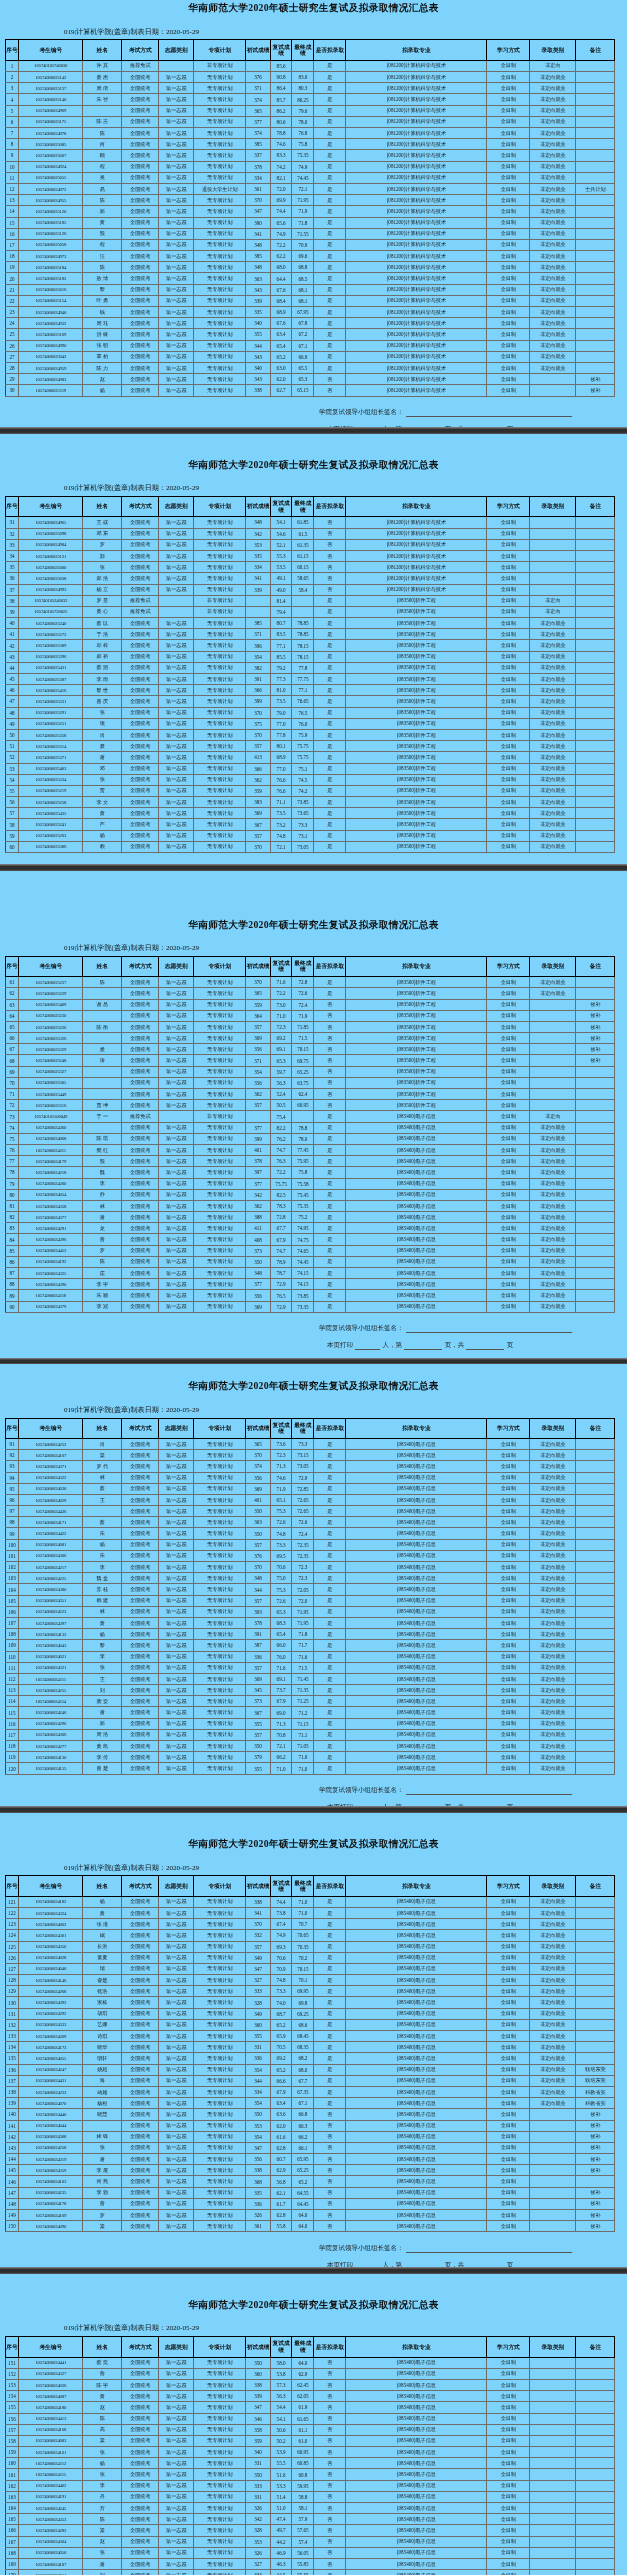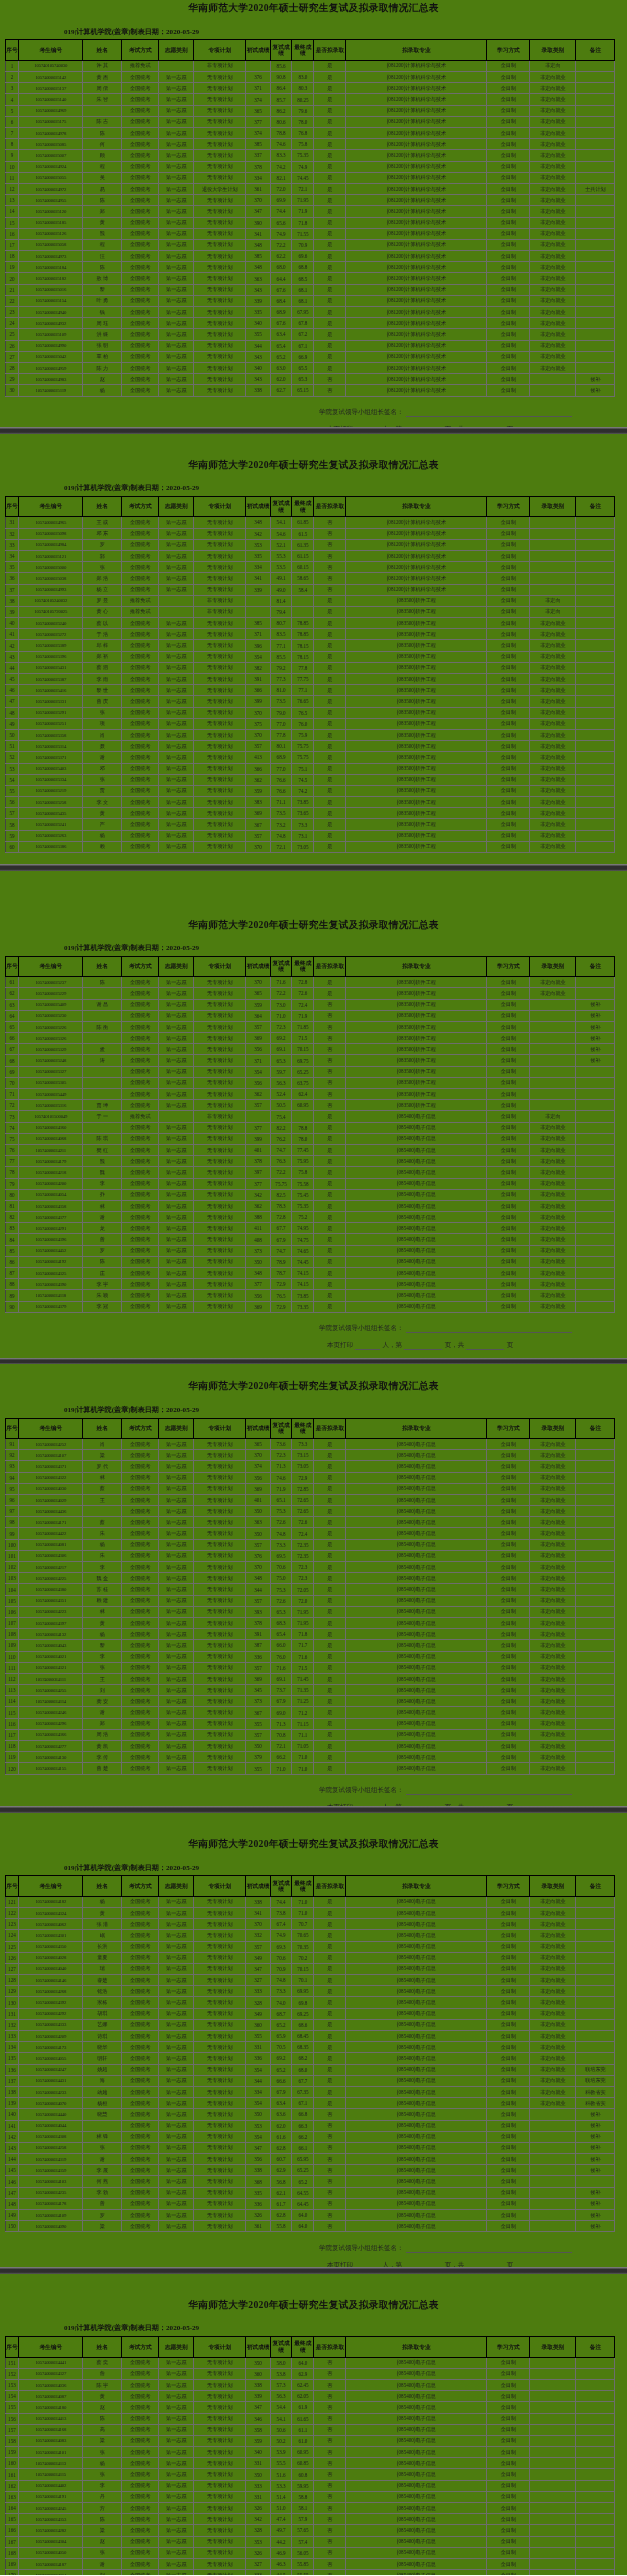--- a/index.html
+++ b/index.html
@@ -4,7 +4,7 @@
 <style>
   html,body{margin:0;padding:0;background:#ffffff;}
   body{width:627px;font-family:"Liberation Serif","DejaVu Serif",serif;color:#111;}
-  .page{box-sizing:border-box;overflow:hidden;position:relative;background:#4d7c0f;}
+  .page{box-sizing:border-box;overflow:hidden;position:relative;background:#7dd3fc;}
   .pg1{padding-top:2.3px;height:427px}
   .pg2{padding-top:25px;height:430px}
   .pg3{padding-top:48px;height:487px}

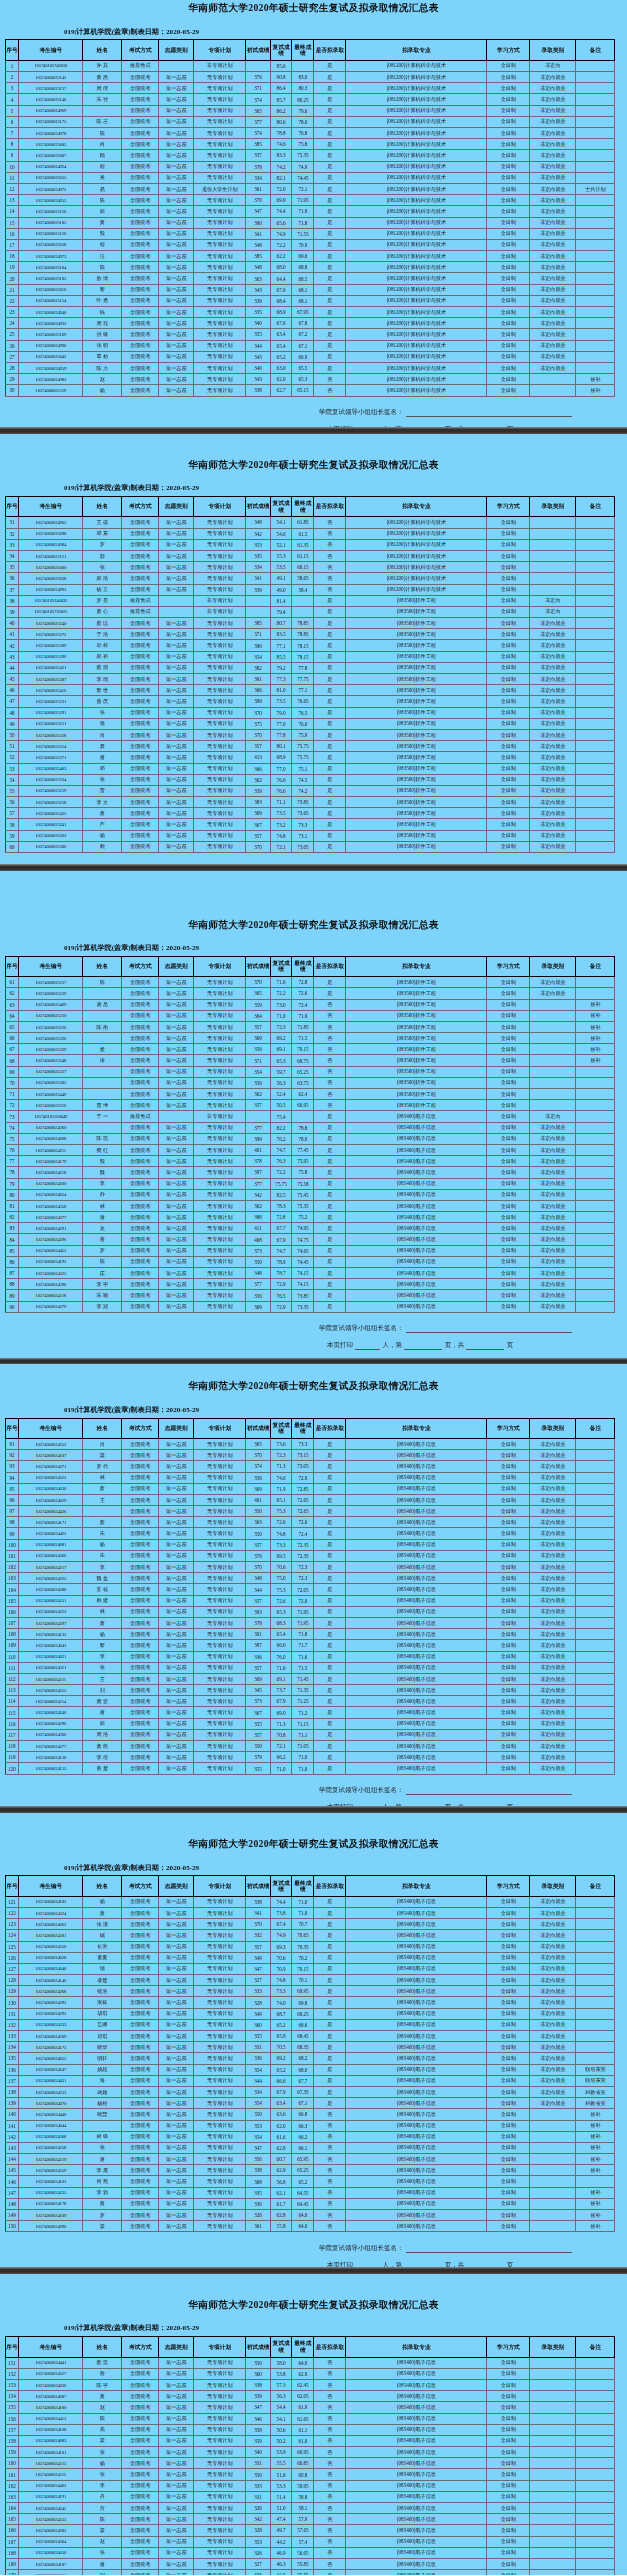--- a/index.html
+++ b/index.html
@@ -13,7 +13,7 @@
   .pg6{padding-top:25px;height:301px}
   .page-sep{height:6.8px;background:linear-gradient(180deg,#8a8a8a,#2e2e2e 35%,#2e2e2e 75%,#5a5a5a);}
   .doc-title{text-align:center;font-size:9.7px;font-weight:bold;letter-spacing:0.3px;margin:0;}
-  .doc-sub{margin:11.4px 0 2.8px 64px;font-size:7.1px;font-weight:bold;}
+  .doc-sub{margin:11.4px 0 2.8px 64px;font-size:7.1px;font-weight:normal;}
   table.adm{border-collapse:collapse;margin-left:4.6px;width:609px;table-layout:fixed;border:1.1px solid #000;}
   table.adm th{font-size:5.7px;font-weight:bold;border:0.6px solid #000;height:19.4px;padding:0;line-height:1.15;}
   table.adm td{font-size:5.1px;text-align:center;border:0.6px solid #6d6d6d;border-left:0.6px solid #444;height:10.2px;padding:0 0.6px;white-space:nowrap;overflow:hidden;color:#1c1c1c;}

